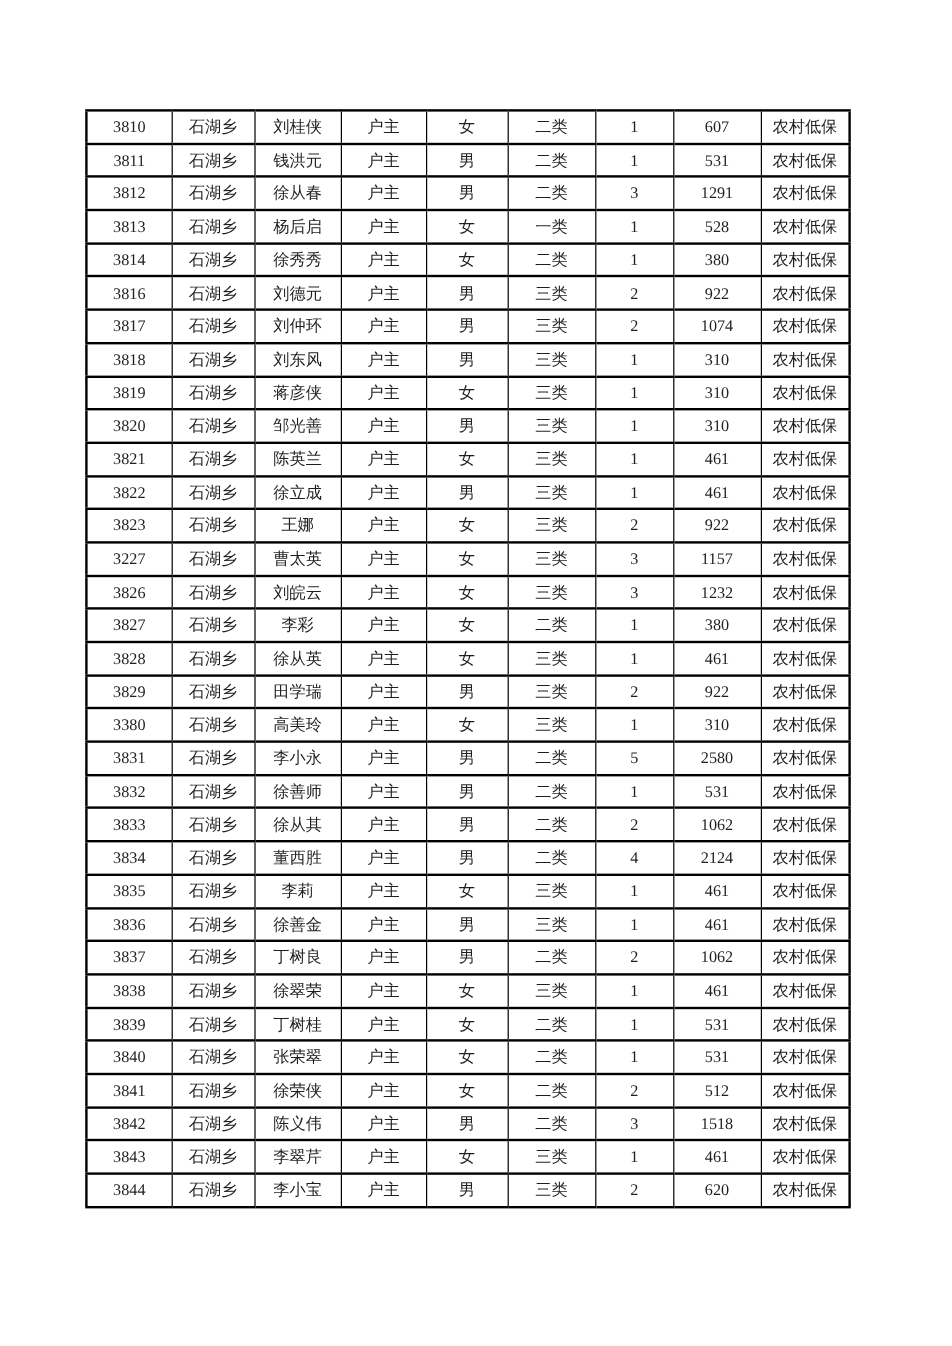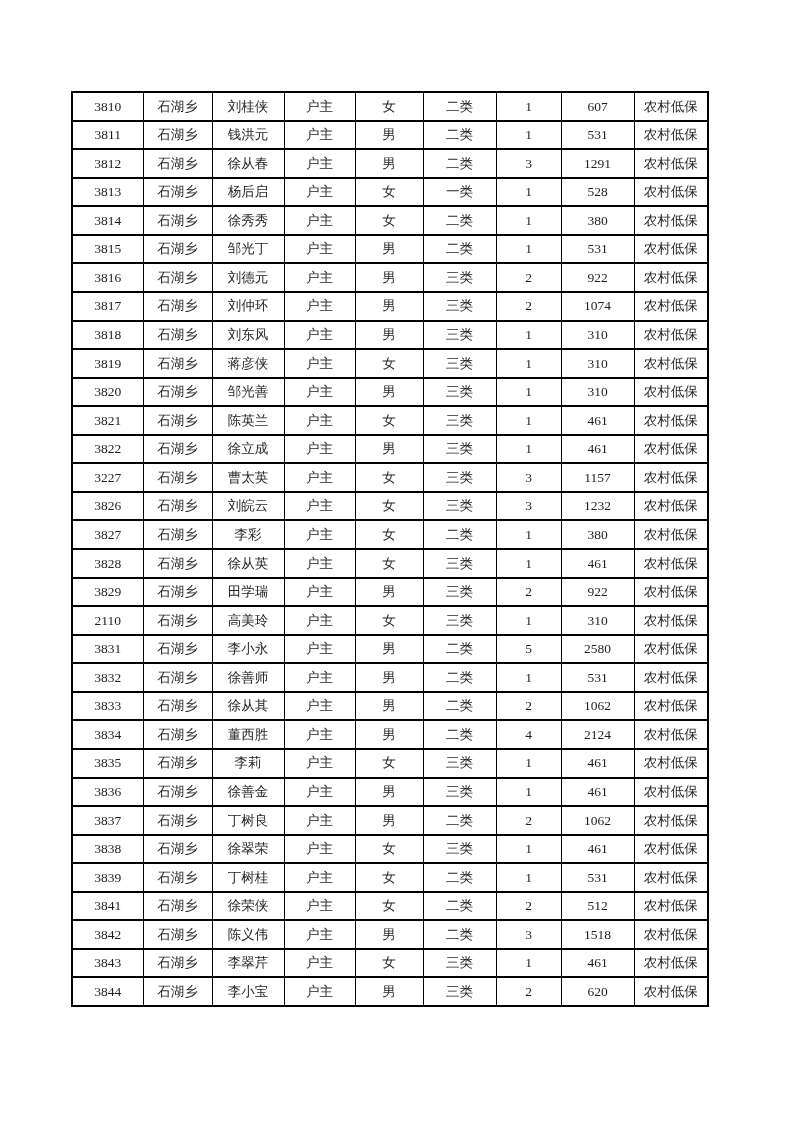--- a/index.html
+++ b/index.html
@@ -128,17 +128,6 @@
     <td>农村低保</td>
   </tr>
         <tr>
-    <td>3815</td>
-    <td>石湖乡</td>
-    <td>邹光丁</td>
-    <td>户主</td>
-    <td>男</td>
-    <td>二类</td>
-    <td>1</td>
-    <td>531</td>
-    <td>农村低保</td>
-  </tr>
-        <tr>
     <td>3816</td>
     <td>石湖乡</td>
     <td>刘德元</td>

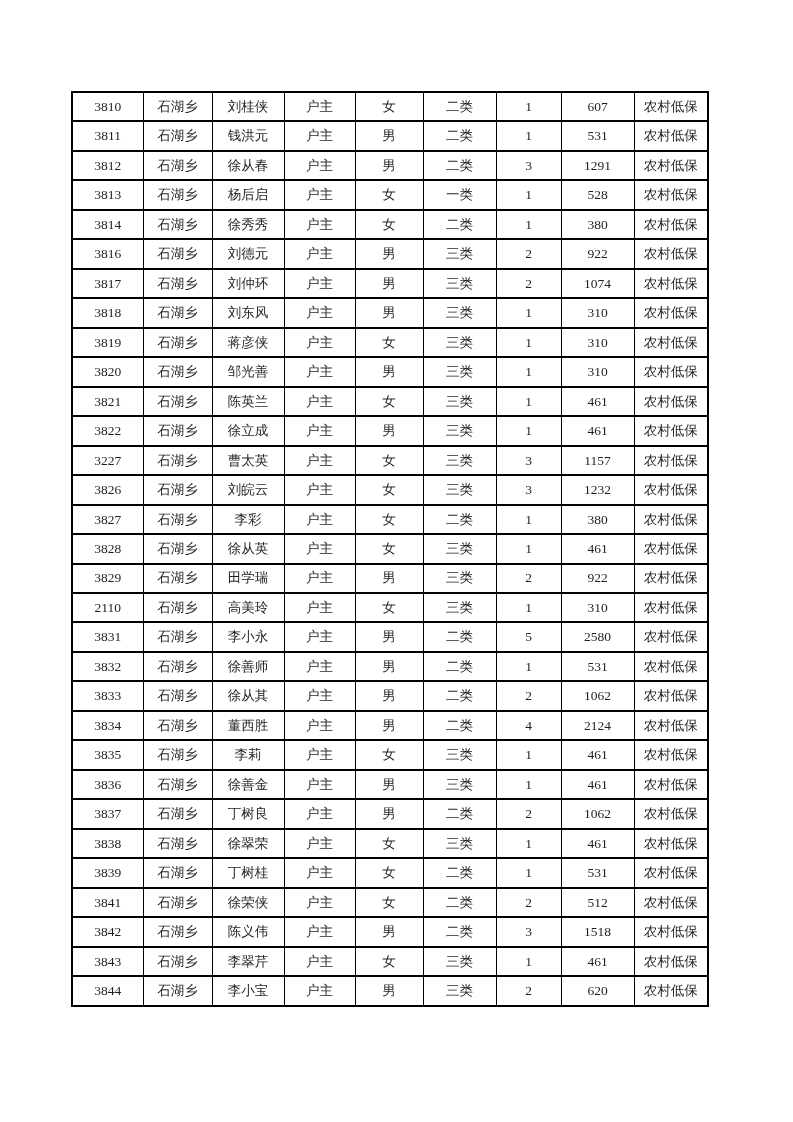--- a/index.html
+++ b/index.html
@@ -205,6 +205,17 @@
     <td>农村低保</td>
   </tr>
         <tr>
+    <td>3823</td>
+    <td>石湖乡</td>
+    <td>王娜</td>
+    <td>户主</td>
+    <td>女</td>
+    <td>三类</td>
+    <td>2</td>
+    <td>922</td>
+    <td>农村低保</td>
+  </tr>
+        <tr>
     <td>3227</td>
     <td>石湖乡</td>
     <td>曹太英</td>

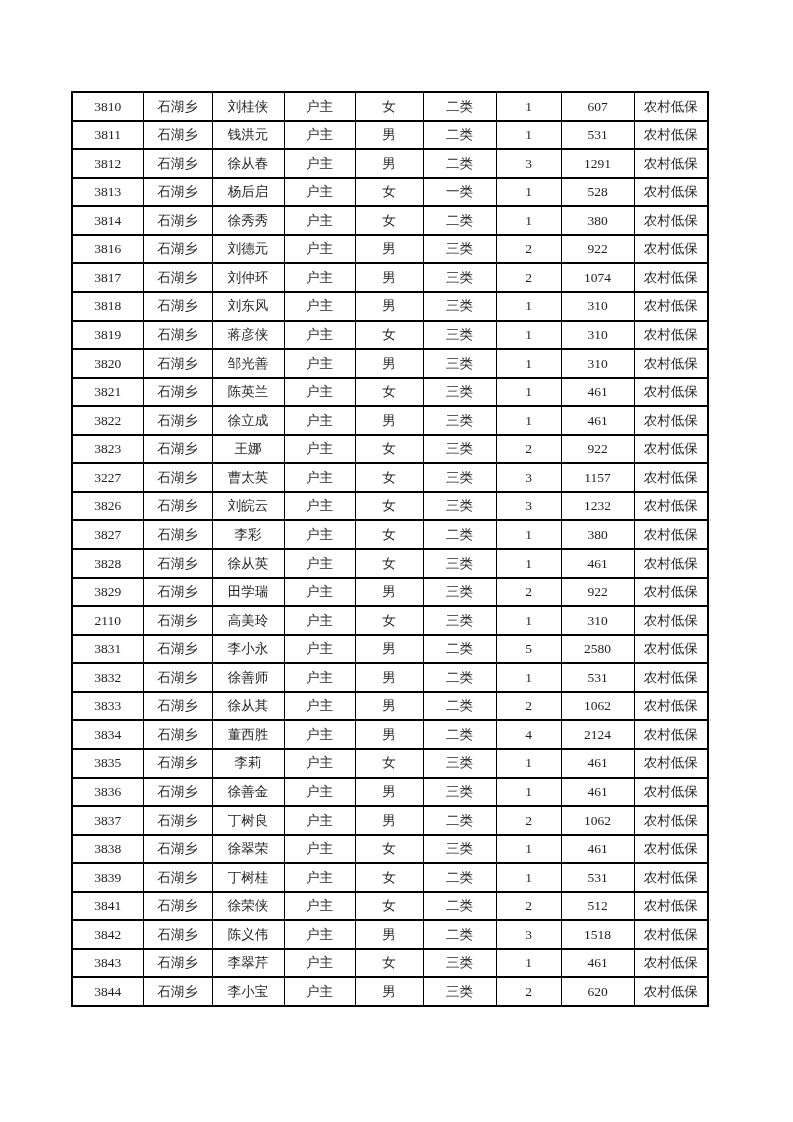--- a/index.html
+++ b/index.html
@@ -271,7 +271,7 @@
     <td>农村低保</td>
   </tr>
         <tr>
-    <td>2110</td>
+    <td>3380</td>
     <td>石湖乡</td>
     <td>高美玲</td>
     <td>户主</td>

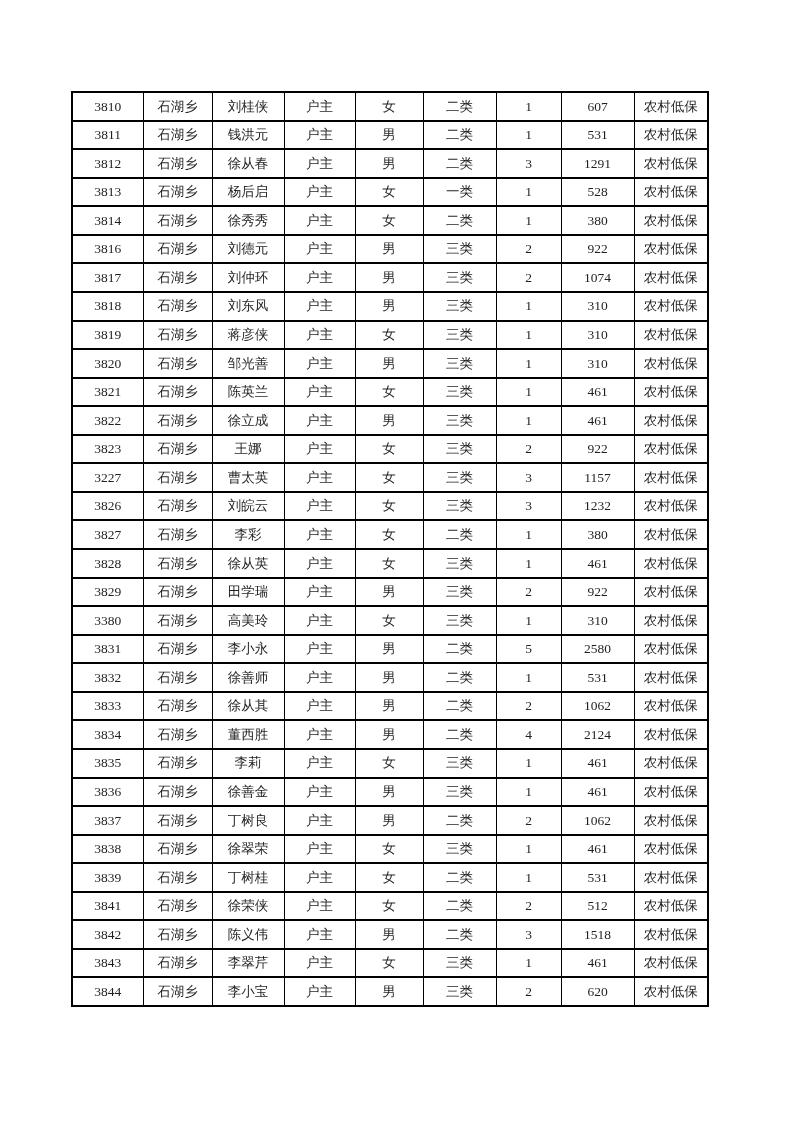--- a/index.html
+++ b/index.html
@@ -381,6 +381,17 @@
     <td>农村低保</td>
   </tr>
         <tr>
+    <td>3840</td>
+    <td>石湖乡</td>
+    <td>张荣翠</td>
+    <td>户主</td>
+    <td>女</td>
+    <td>二类</td>
+    <td>1</td>
+    <td>531</td>
+    <td>农村低保</td>
+  </tr>
+        <tr>
     <td>3841</td>
     <td>石湖乡</td>
     <td>徐荣侠</td>

